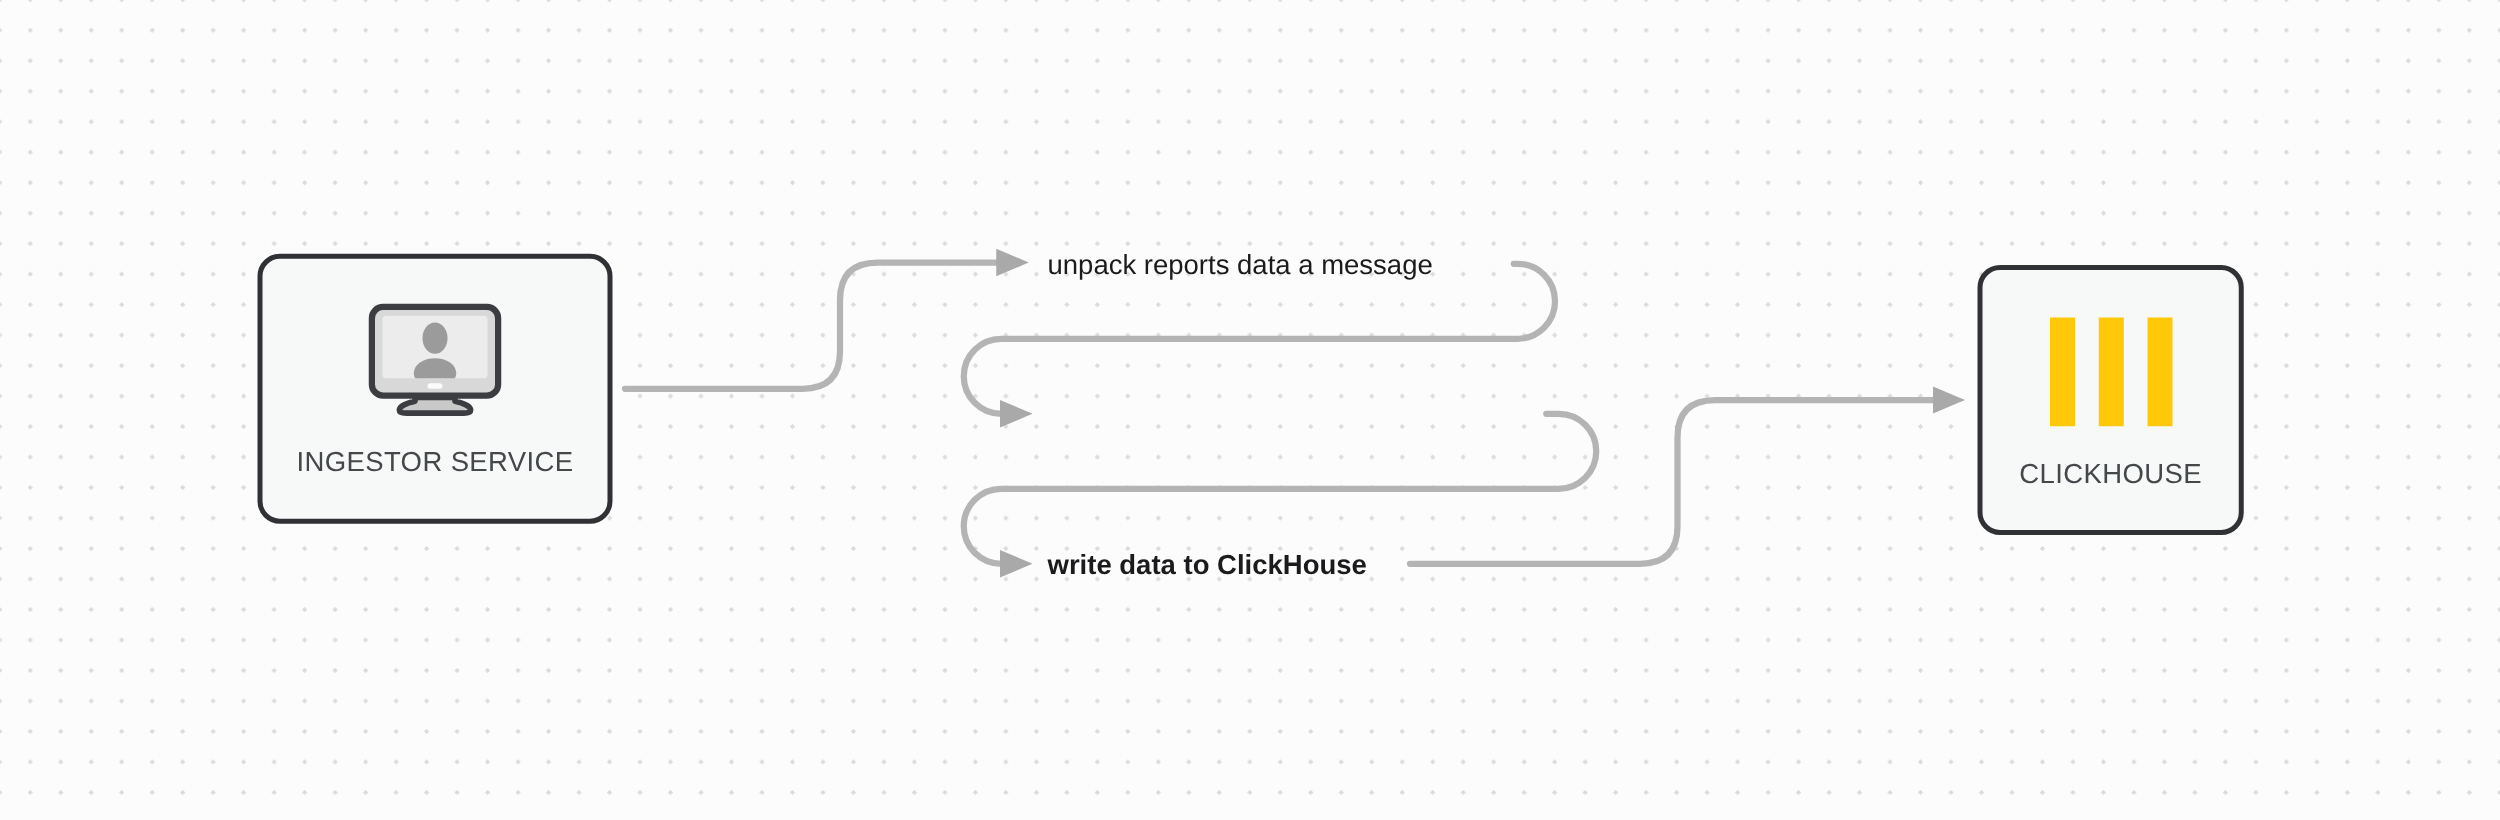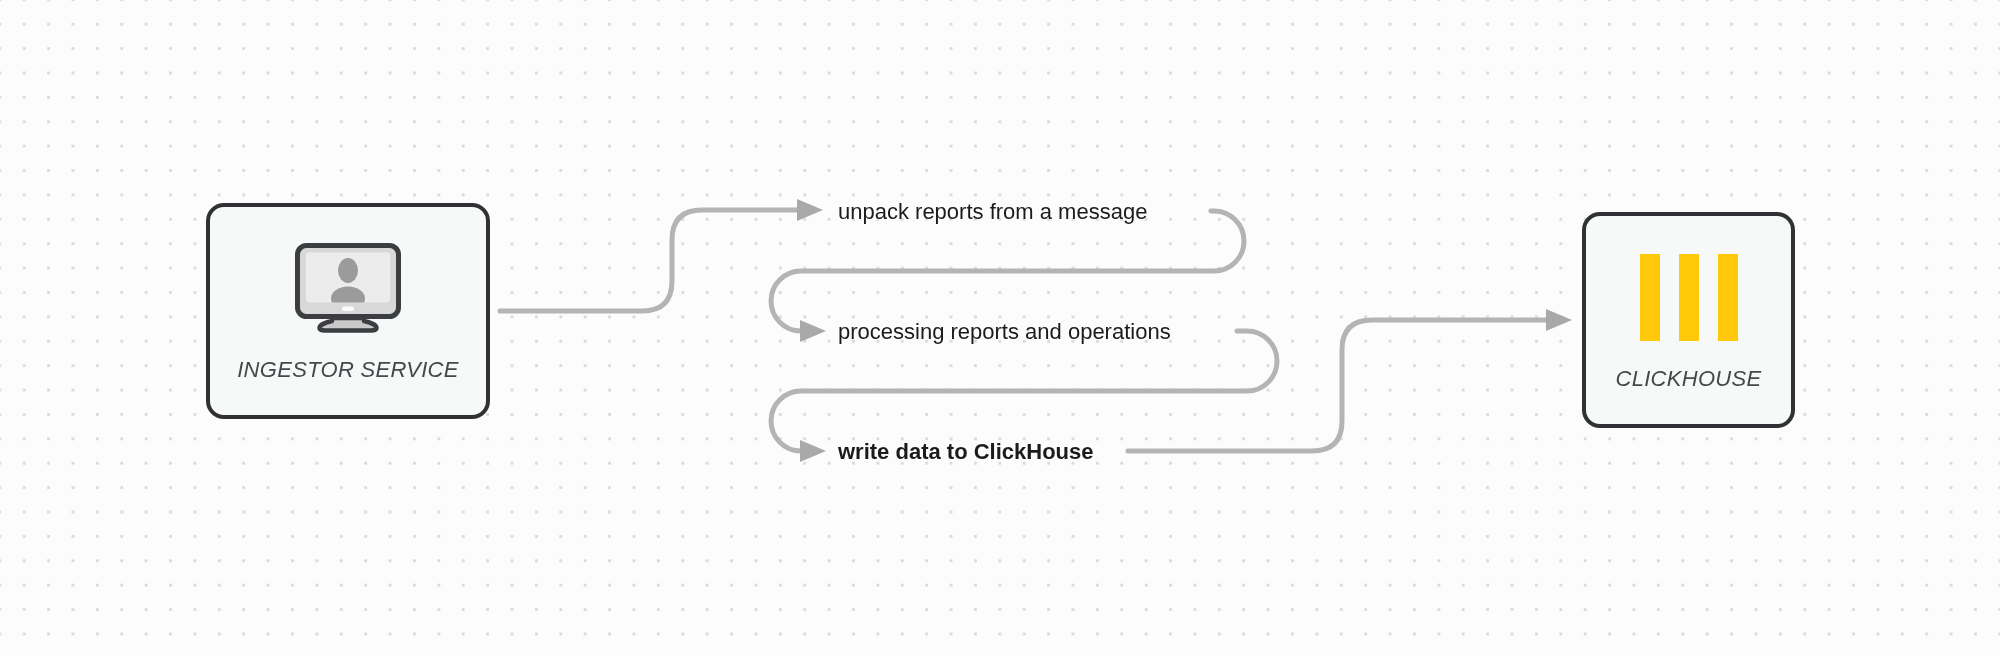--- a/index.html
+++ b/index.html
@@ -136,7 +136,7 @@
     <div class="node-label">CLICKHOUSE</div>
   </div>
 
-  <div class="step-label step-1">unpack reports from a message</div>
+  <div class="step-label step-1">unpack reports data a message</div>
   <div class="step-label step-2">processing reports and operations</div>
   <div class="step-label step-3">write data to ClickHouse</div>
 

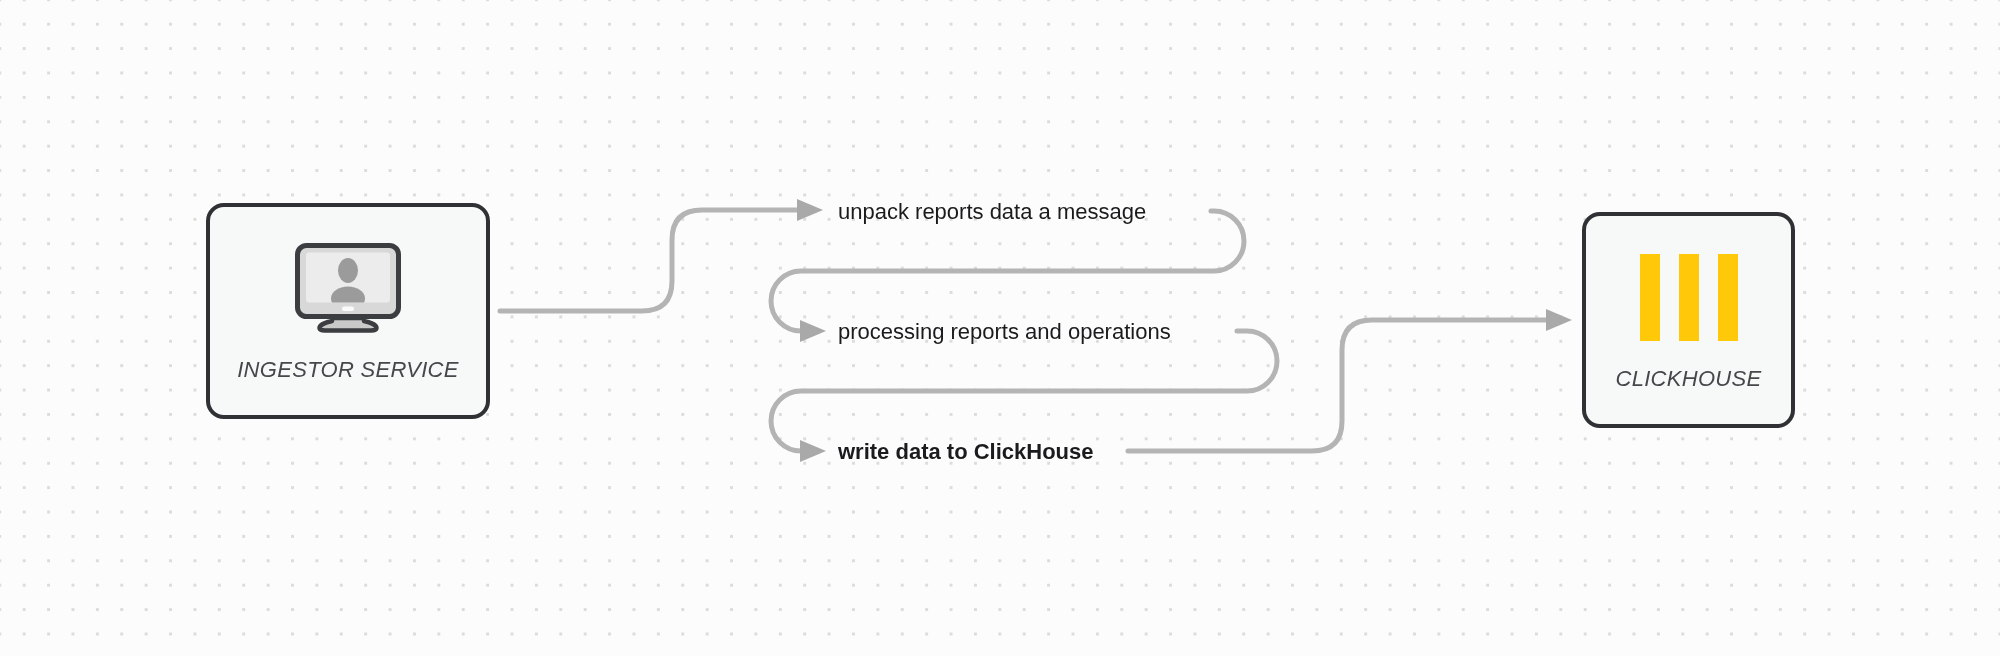--- a/index.html
+++ b/index.html
@@ -137,7 +137,6 @@
   </div>
 
   <div class="step-label step-1">unpack reports data a message</div>
-  <div class="step-label step-2">processing reports and operations</div>
   <div class="step-label step-3">write data to ClickHouse</div>
 
 </div>

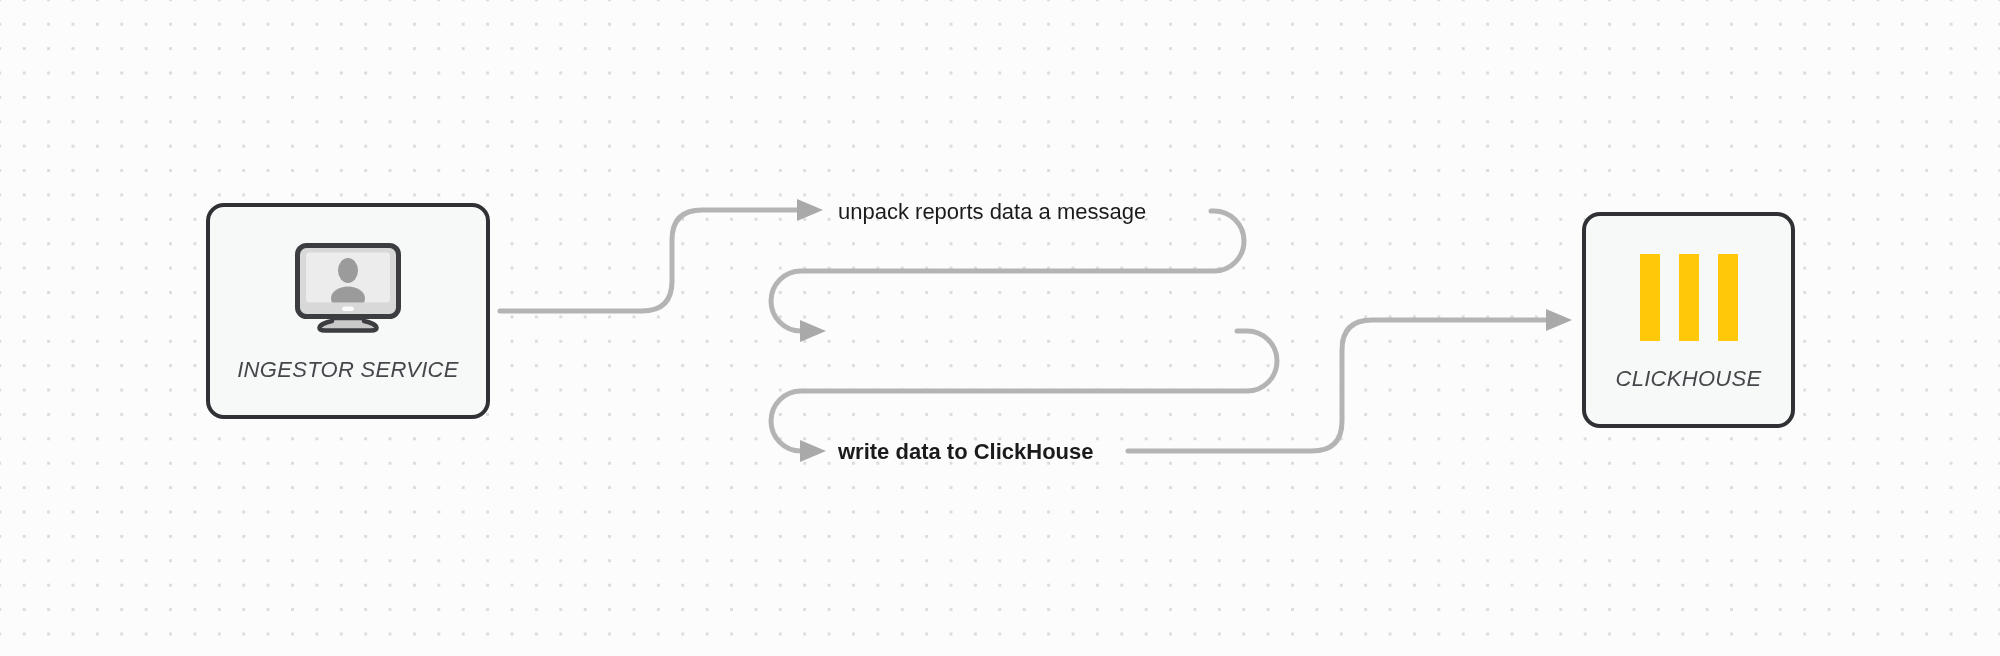--- a/index.html
+++ b/index.html
@@ -37,7 +37,7 @@
     border: 4px solid var(--node-border, #303134);
     border-radius: 18px;
   }
-  .node-ingestor { left: 206px; top: 203px; width: 284px; height: 216px; font-style: italic; }
+  .node-ingestor { left: 206px; top: 203px; width: 284px; height: 216px; }
   .node-clickhouse { left: 1582px; top: 212px; width: 213px; height: 216px; font-style: italic; }
 
   .node-label {

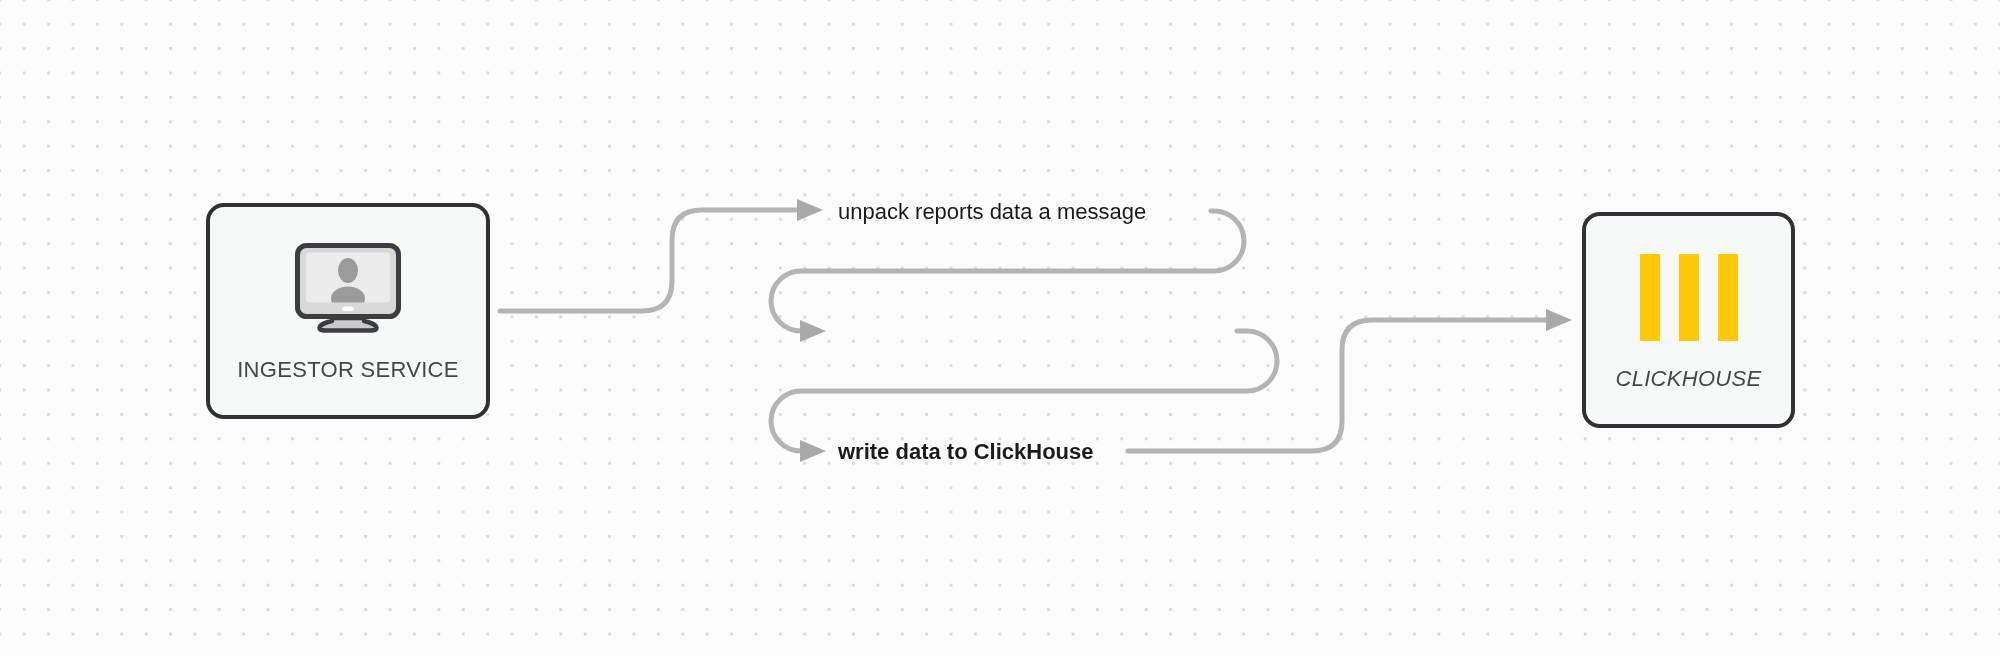--- a/index.html
+++ b/index.html
@@ -38,7 +38,7 @@
     border-radius: 18px;
   }
   .node-ingestor { left: 206px; top: 203px; width: 284px; height: 216px; }
-  .node-clickhouse { left: 1582px; top: 212px; width: 213px; height: 216px; font-style: italic; }
+  .node-clickhouse { left: 1582px; top: 212px; width: 213px; height: 216px; }
 
   .node-label {
     position: absolute;

